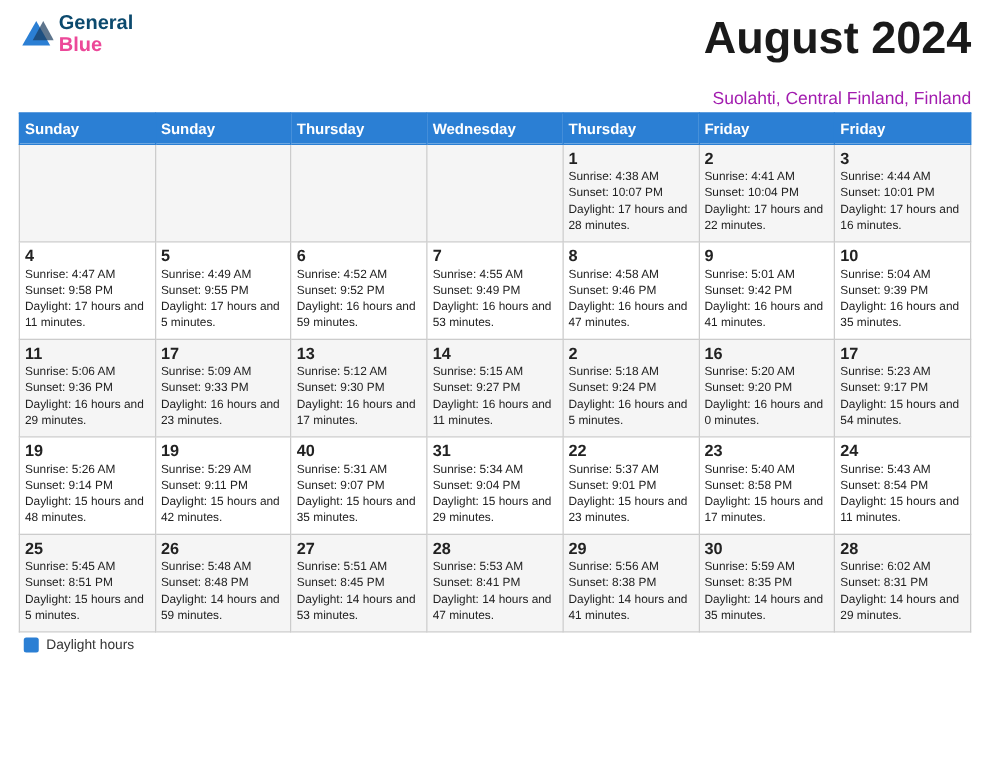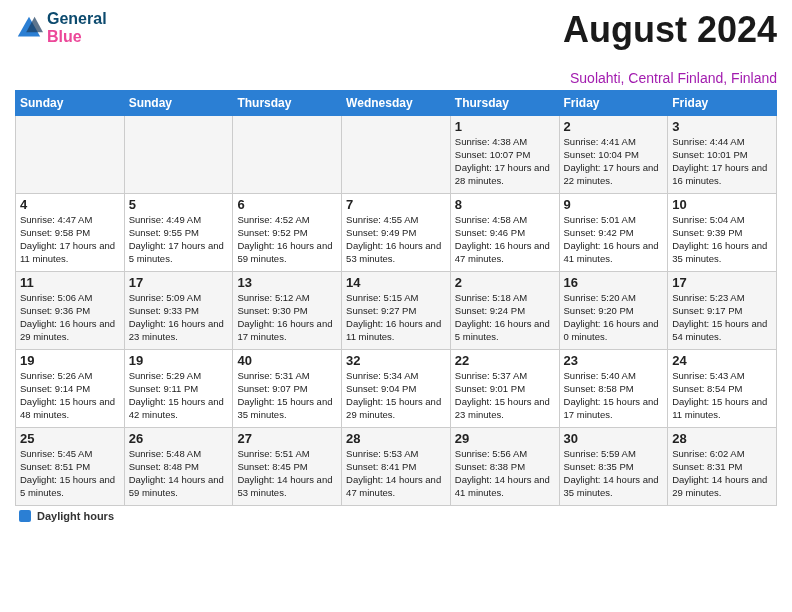--- a/index.html
+++ b/index.html
@@ -228,7 +228,7 @@
             <div class="day-detail">Sunrise: 5:31 AM<br>Sunset: 9:07 PM<br>Daylight: 15 hours and 35 minutes.</div>
           </td>
           <td>
-            <span class="day-num">32</span>
+            <span class="day-num">31</span>
             <div class="day-detail">Sunrise: 5:34 AM<br>Sunset: 9:04 PM<br>Daylight: 15 hours and 29 minutes.</div>
           </td>
           <td>

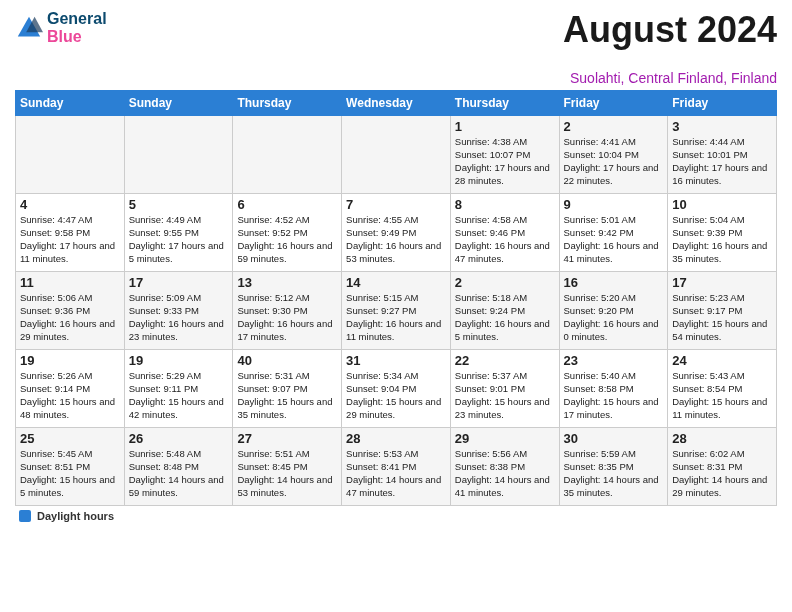--- a/index.html
+++ b/index.html
@@ -87,7 +87,6 @@
       gap: 6px;
       margin-top: 4px;
       padding-left: 4px;
-      font-weight: bold;
     }
     .footer-dot {
       width: 12px;

